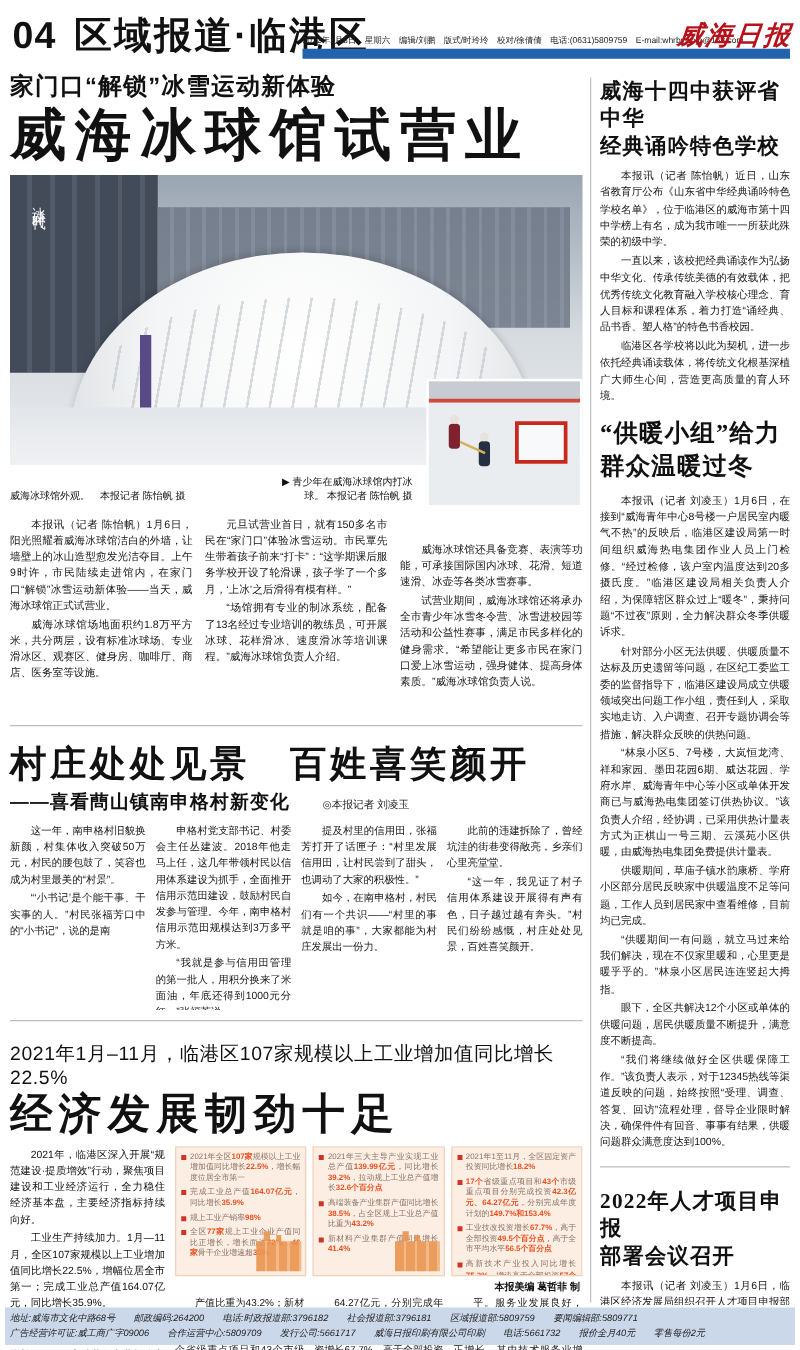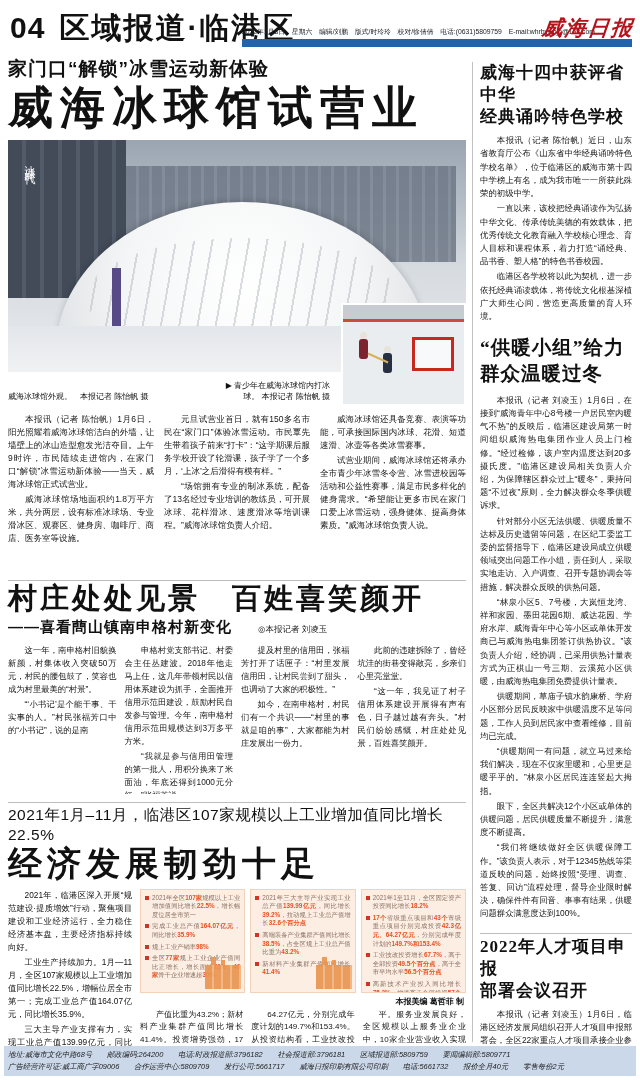--- a/index.html
+++ b/index.html
@@ -32,7 +32,7 @@
   p{margin:0 0 2px;text-indent:2em;}
   .cols{display:flex;margin-top:7px;overflow:hidden;}
   .col{flex:1;font-size:8.5px;line-height:13px;text-align:justify;color:#151515;}
-  .cols3 .col{margin-right:10px;} .cols3 .col:last-child{margin-right:0;}
+  .cols3 .col{margin-right:10px;} .cols3 .col:last-child{margin-right:0;margin-top:20px;}
   .cols4 .col{margin-right:8px;font-size:8.3px;} .cols4 .col:last-child{margin-right:0;}
   
   .photo{position:relative;height:266px;margin-top:6px;}

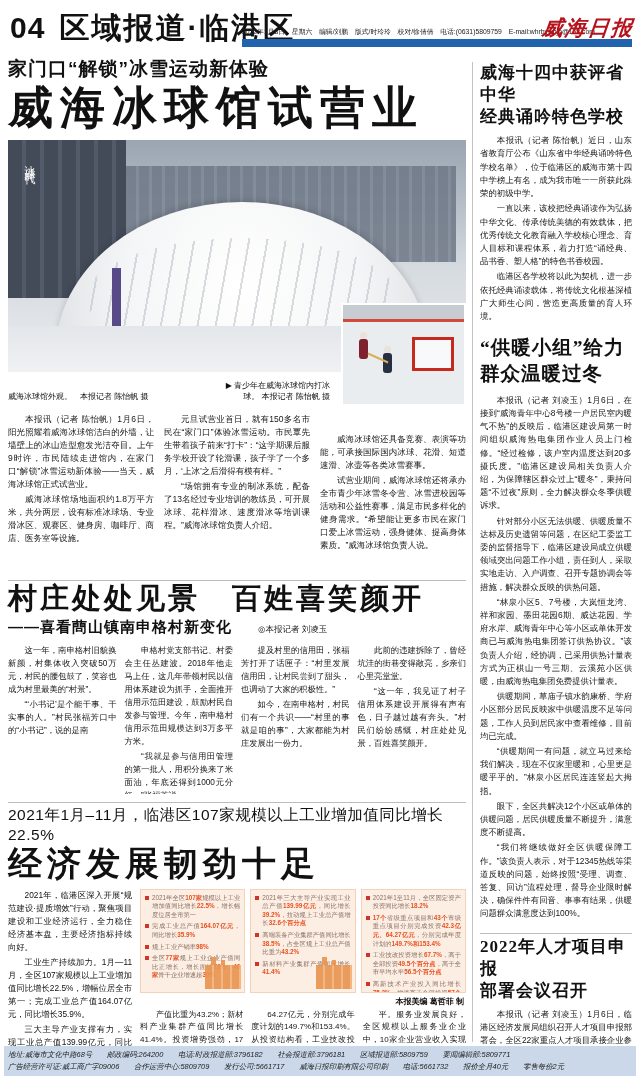--- a/index.html
+++ b/index.html
@@ -65,7 +65,7 @@
   .cap-l{left:0;width:210px;}
   .cap-r{right:136px;width:112px;text-align:right;}
   
-  .rule-t{border-top:1px solid #bdbdbd;padding-top:2px;}
+  .rule-t{border-top:1px solid #bdbdbd;padding-top:16px;}
   
   .econ-grid{display:flex;gap:8px;margin-top:7px;height:188px;overflow:hidden;}
   .econ-left{width:124px;flex:none;font-size:8.3px;line-height:13px;text-align:justify;}

